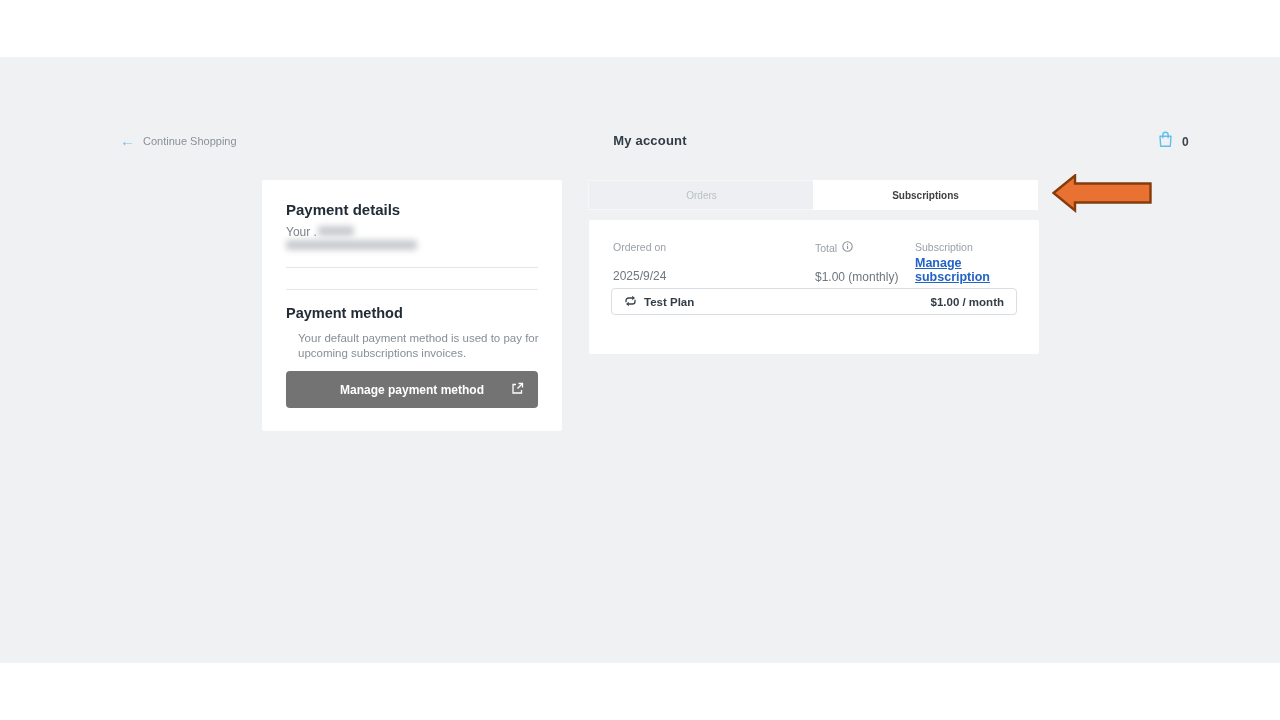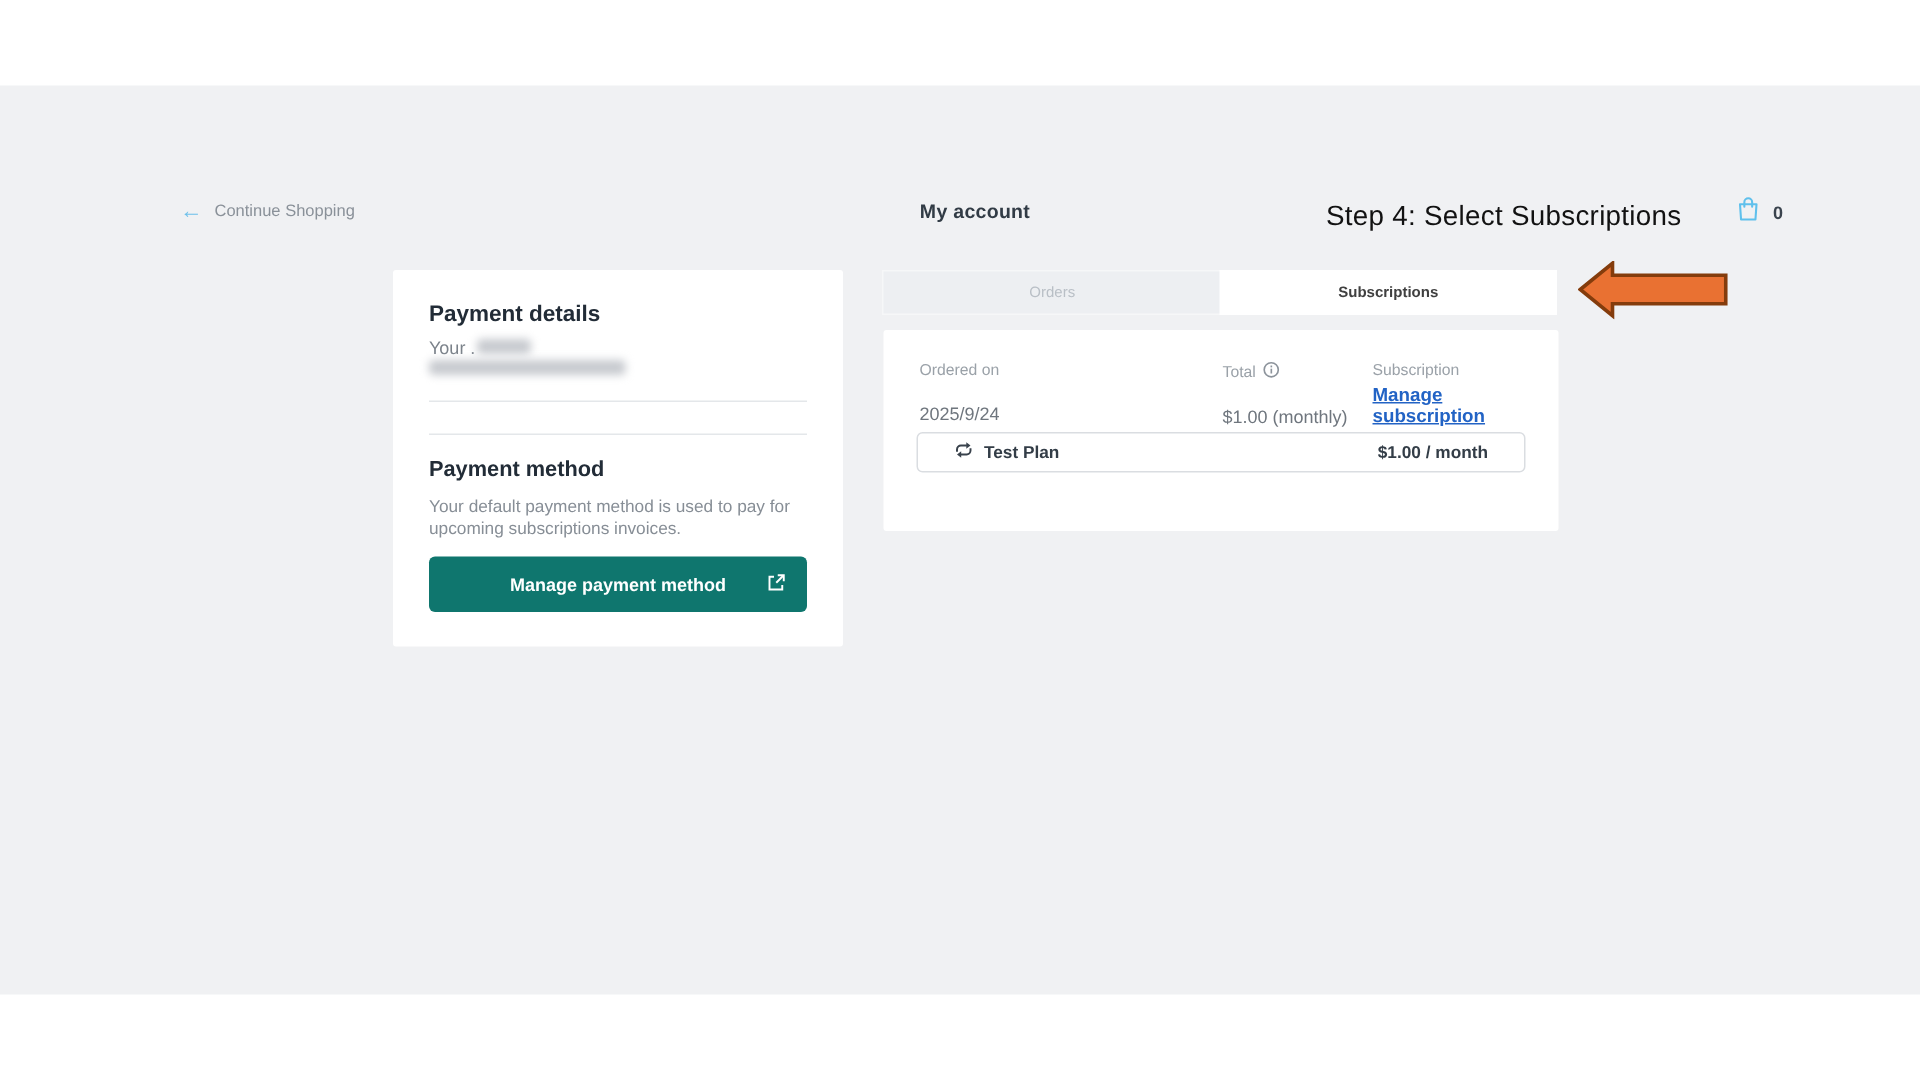--- a/index.html
+++ b/index.html
@@ -73,7 +73,6 @@
       <span class="count">0</span>
     </div>
 
-    <div class="step-note">Step 4: Select Subscriptions</div>
     <div class="block-arrow">
       <svg width="100" height="39" viewBox="0 0 100 39">
         <polygon points="1.5,19 23,1.5 23,9.5 98.5,9.5 98.5,28.5 23,28.5 23,36.5" fill="#e97132" stroke="#843c0c" stroke-width="2.4" stroke-linejoin="miter"></polygon>

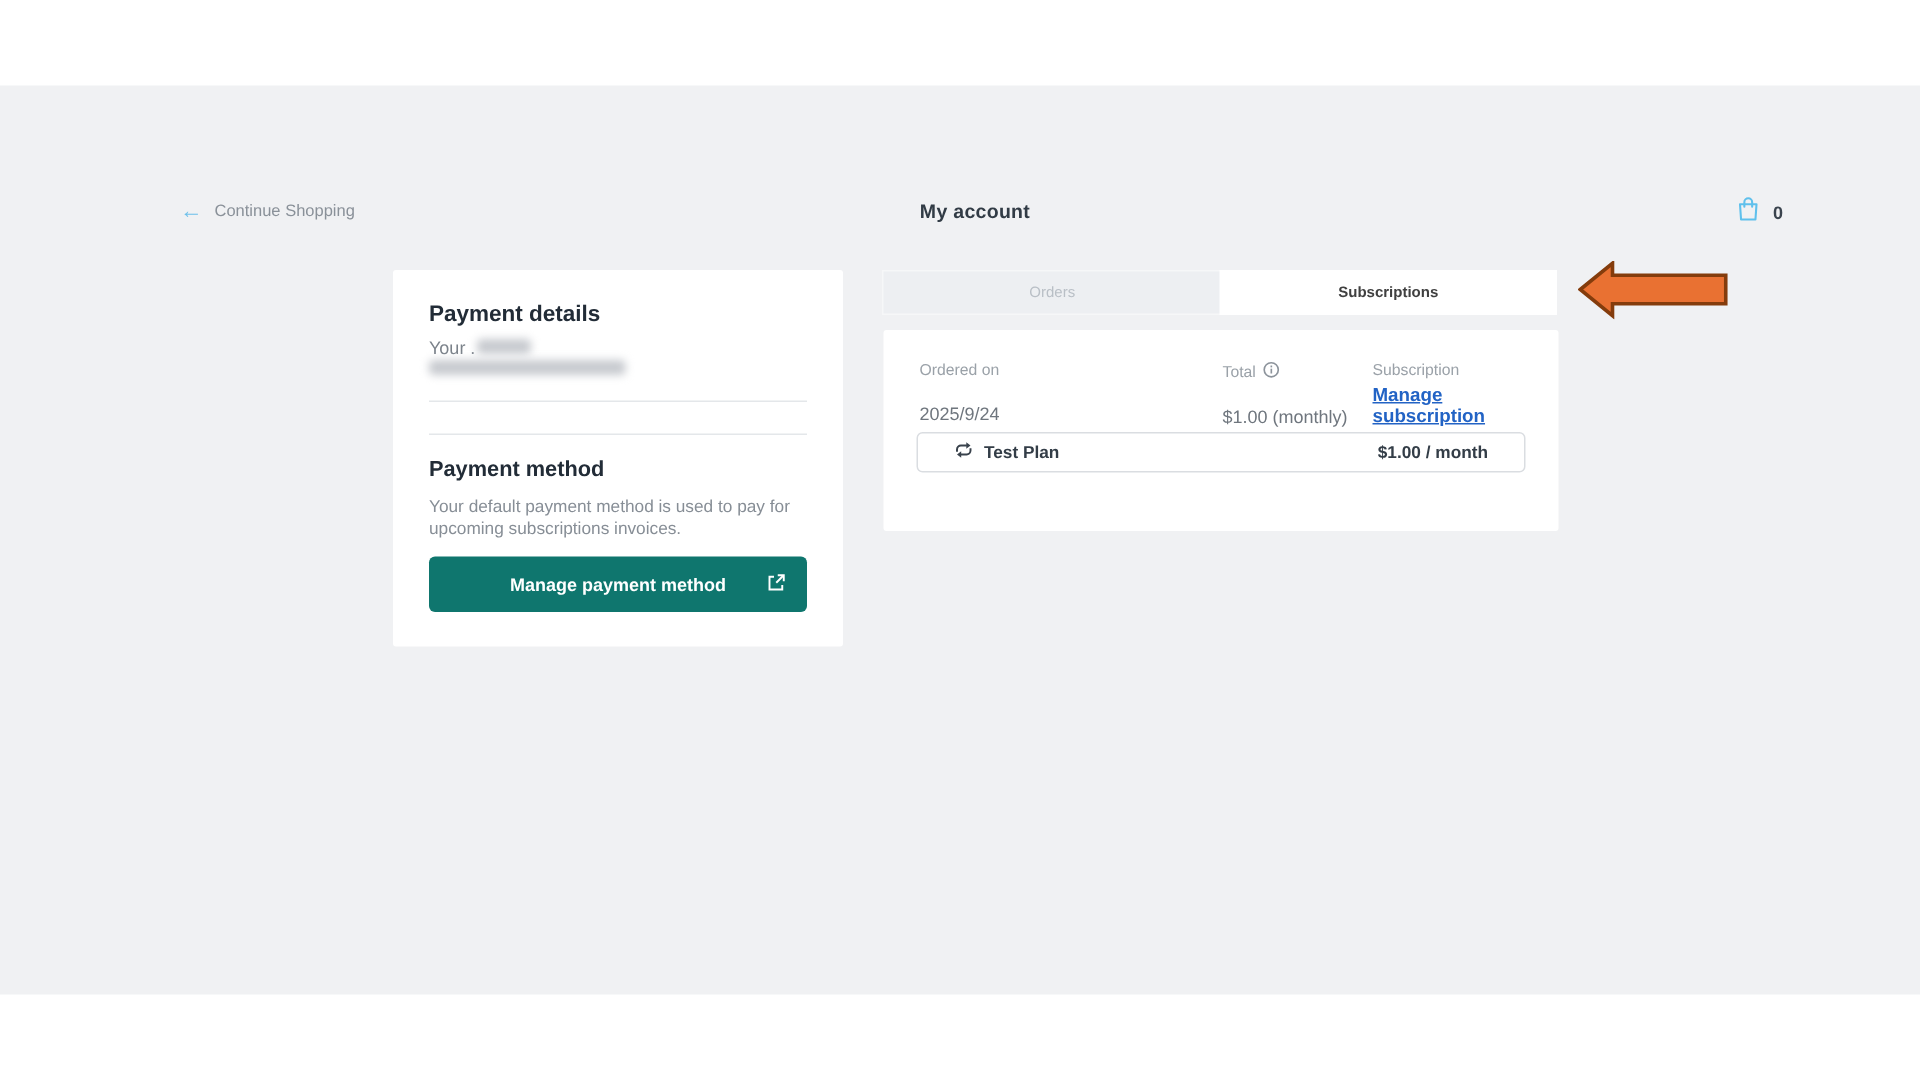--- a/index.html
+++ b/index.html
@@ -48,7 +48,7 @@
   .sub-label { font-size: 10.5px; color: #9aa1a8; display: flex; align-items: center; gap: 5px; }
   .sub-value { margin-top: 16px; font-size: 12px; color: #6f767e; }
   .manage-link { margin-top: 3px; font-size: 12.5px; font-weight: bold; color: #2263c5; text-decoration: underline; cursor: pointer; }
-  .plan-row { position: absolute; left: 22px; top: 68px; width: 406px; height: 27px; border: 1px solid #dadde1; border-radius: 4px; display: flex; align-items: center; justify-content: space-between; padding: 0 24px; }
+  .plan-row { position: absolute; left: 22px; top: 68px; width: 406px; height: 27px; border: 1px solid #dadde1; border-radius: 4px; display: flex; align-items: center; justify-content: space-between; padding: 0 12px; }
   .plan-name { display: flex; align-items: center; gap: 7px; font-size: 11.5px; font-weight: bold; color: #333d47; }
   .plan-price { font-size: 11.5px; font-weight: bold; color: #333d47; }
 </style>

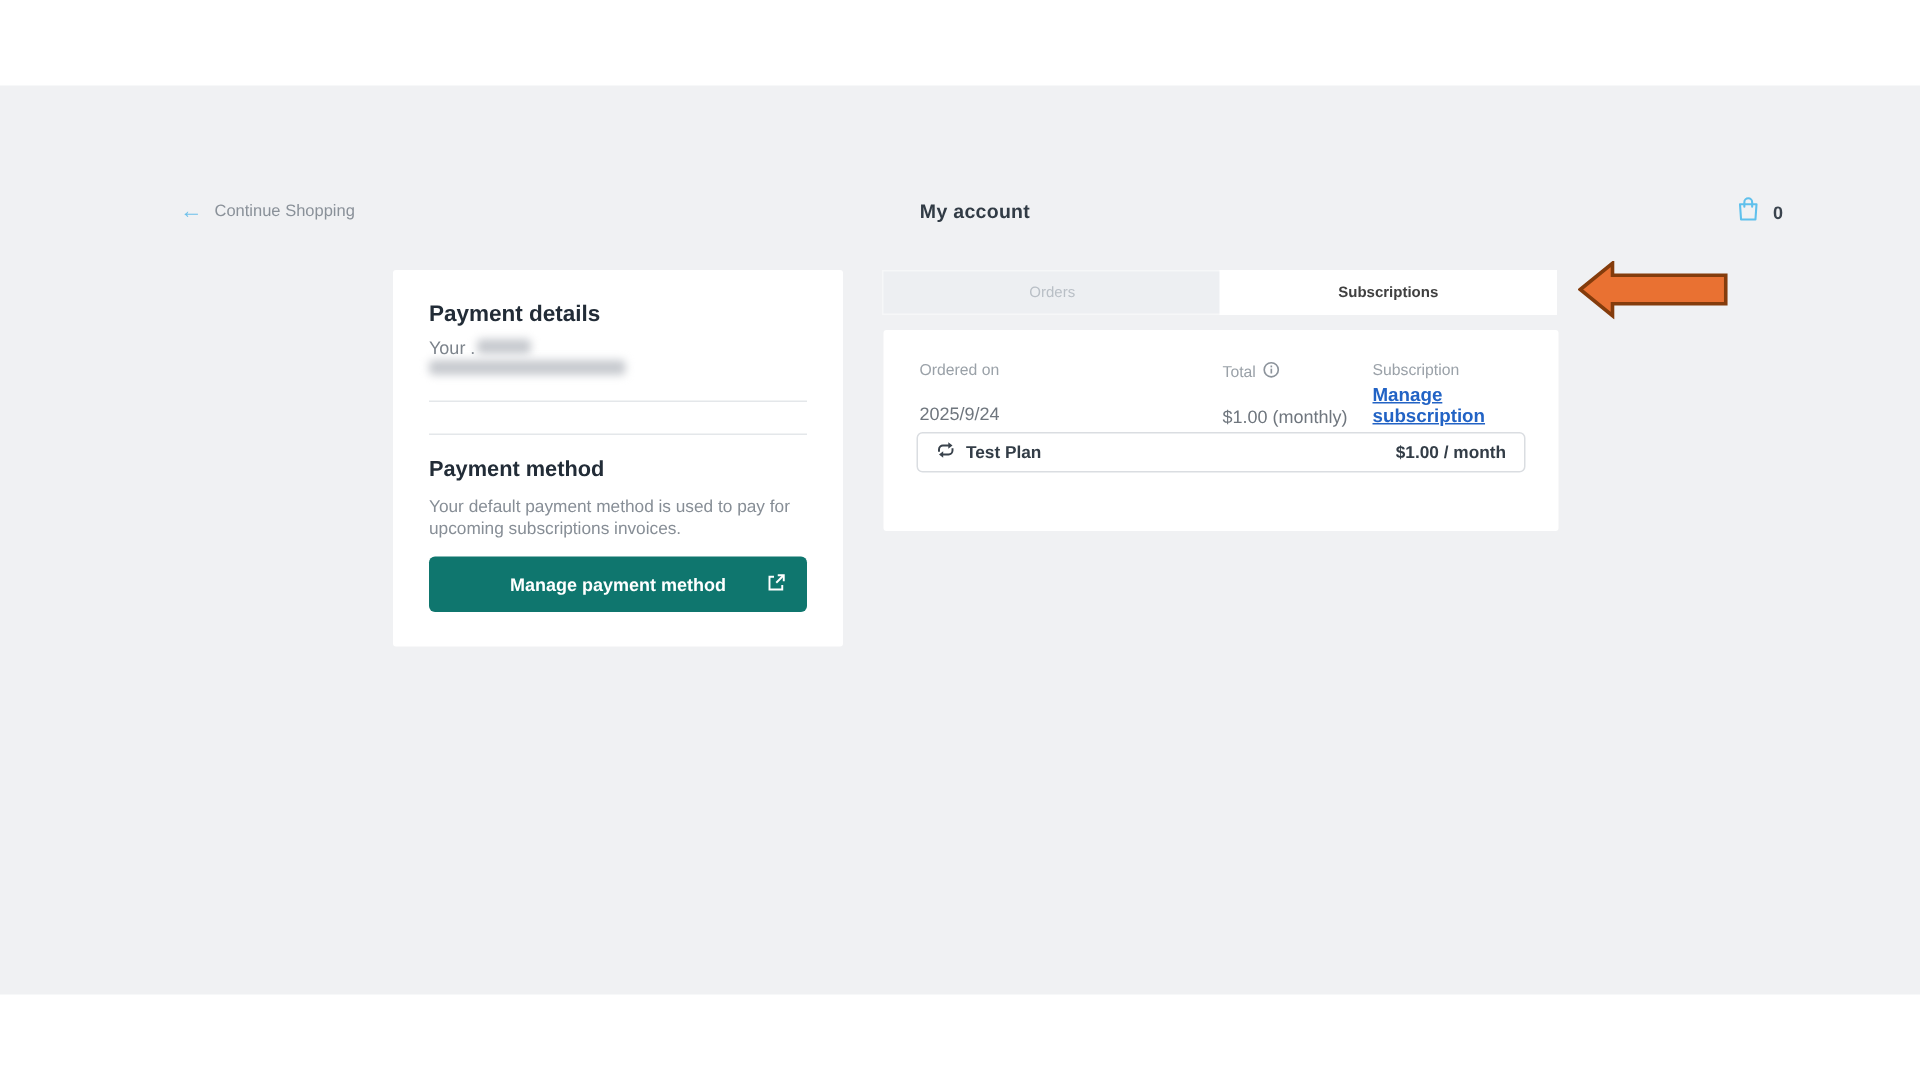--- a/index.html
+++ b/index.html
@@ -31,7 +31,7 @@
   .divider { position: absolute; left: 24px; width: 252px; height: 0; border-top: 1px solid #e4e7ea; }
   .div1 { top: 87px; } .div2 { top: 109px; }
   .pay-heading { position: absolute; left: 24px; top: 125px; font-size: 14.5px; font-weight: bold; color: #222c37; }
-  .pay-desc { position: absolute; left: 24px; top: 151px; width: 258px; font-size: 11.5px; line-height: 1.3; color: #878e96; }
+  .pay-desc { position: absolute; left: 36px; top: 151px; width: 258px; font-size: 11.5px; line-height: 1.3; color: #878e96; }
   .pay-btn { position: absolute; left: 24px; top: 191px; width: 252px; height: 37px; background: #0f766e; border: none; border-radius: 4px; color: #ffffff; font-family: "Liberation Sans", sans-serif; font-size: 12px; font-weight: bold; cursor: pointer; }
   .pay-btn .btn-icon { position: absolute; right: 14px; top: 11px; }
 

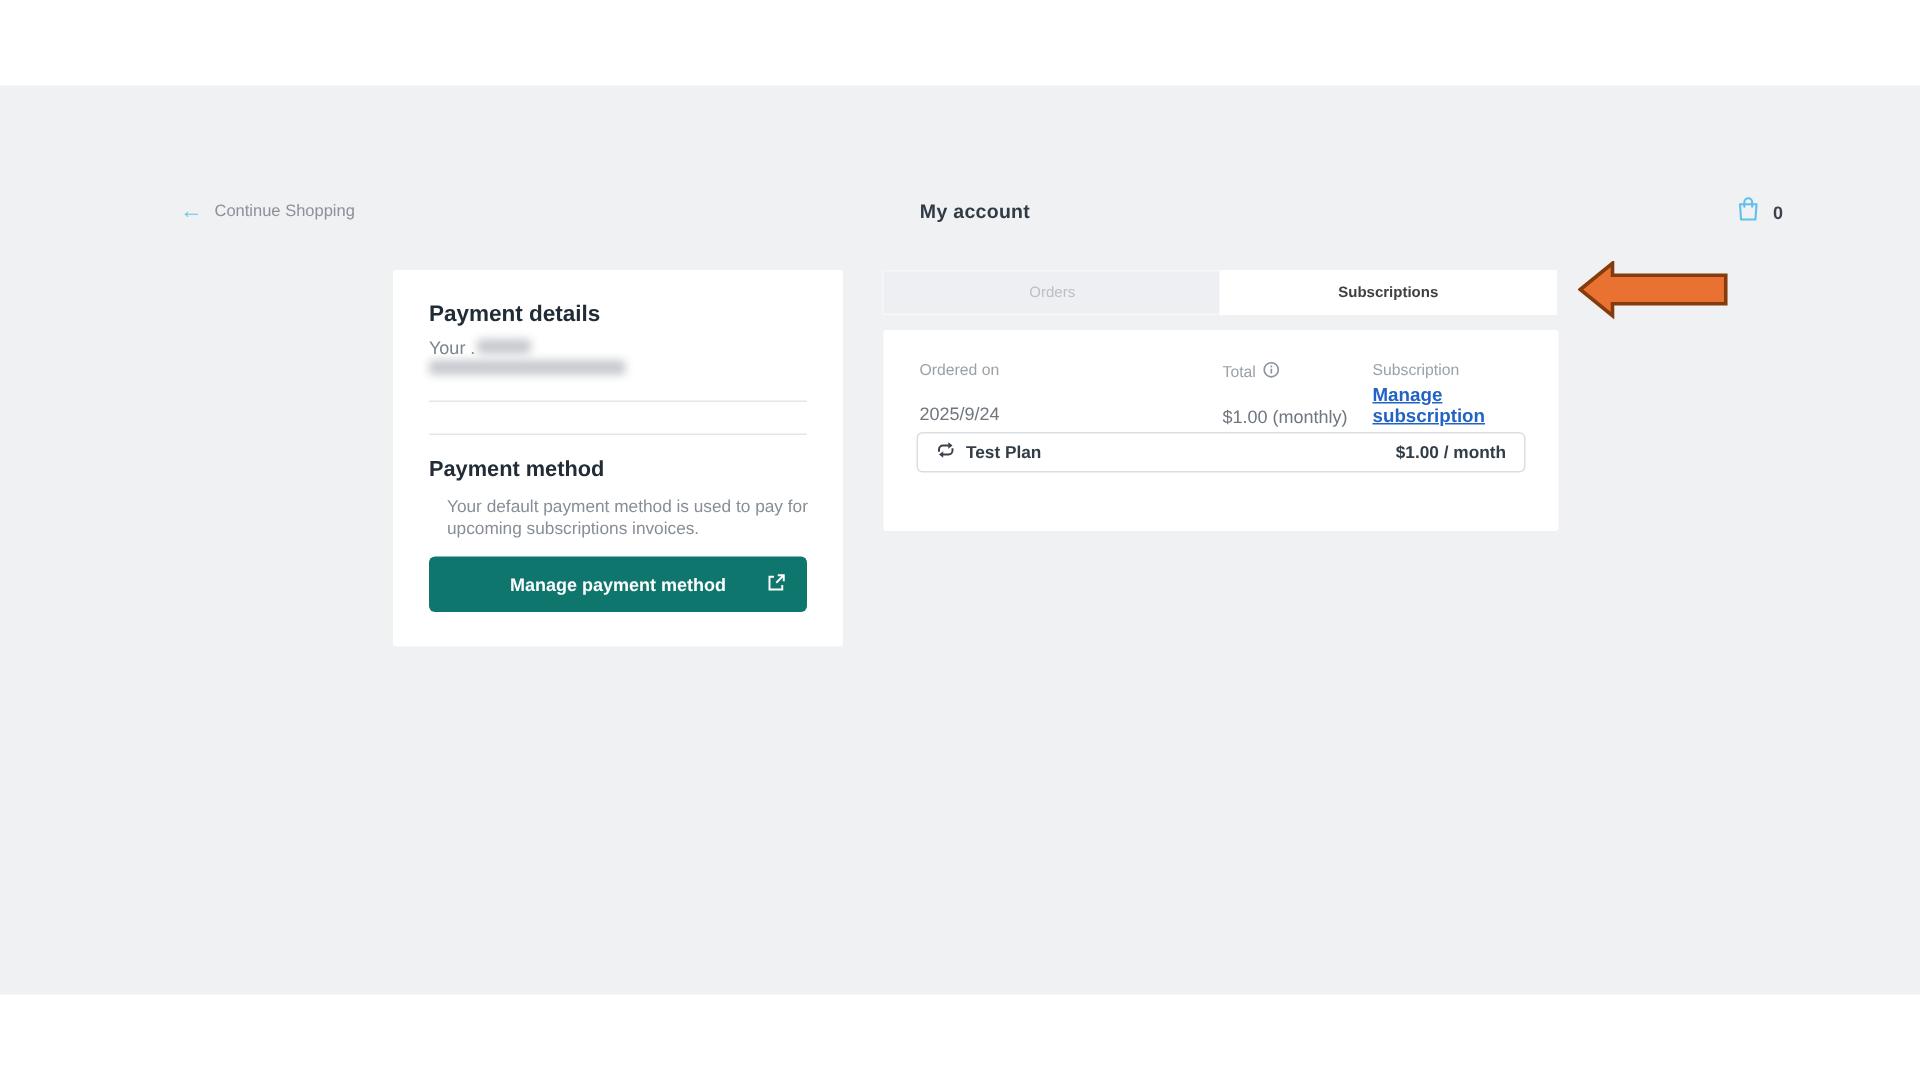--- a/index.html
+++ b/index.html
@@ -32,7 +32,7 @@
   .div1 { top: 87px; } .div2 { top: 109px; }
   .pay-heading { position: absolute; left: 24px; top: 125px; font-size: 14.5px; font-weight: bold; color: #222c37; }
   .pay-desc { position: absolute; left: 36px; top: 151px; width: 258px; font-size: 11.5px; line-height: 1.3; color: #878e96; }
-  .pay-btn { position: absolute; left: 24px; top: 191px; width: 252px; height: 37px; background: #0f766e; border: none; border-radius: 4px; color: #ffffff; font-family: "Liberation Sans", sans-serif; font-size: 12px; font-weight: bold; cursor: pointer; }
+  .pay-btn { position: absolute; left: 24px; top: 191px; width: 252px; height: 37px; background: #737373; border: none; border-radius: 4px; color: #ffffff; font-family: "Liberation Sans", sans-serif; font-size: 12px; font-weight: bold; cursor: pointer; }
   .pay-btn .btn-icon { position: absolute; right: 14px; top: 11px; }
 
   

